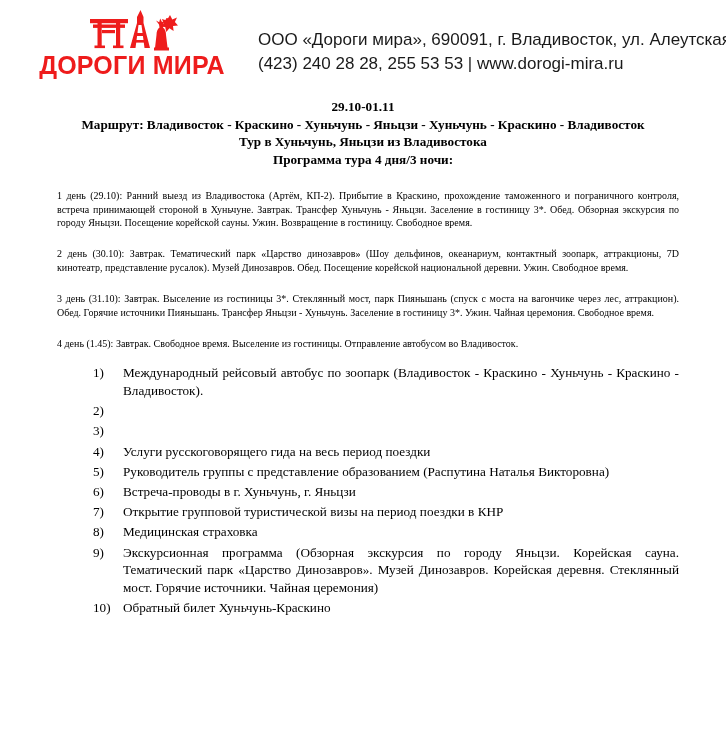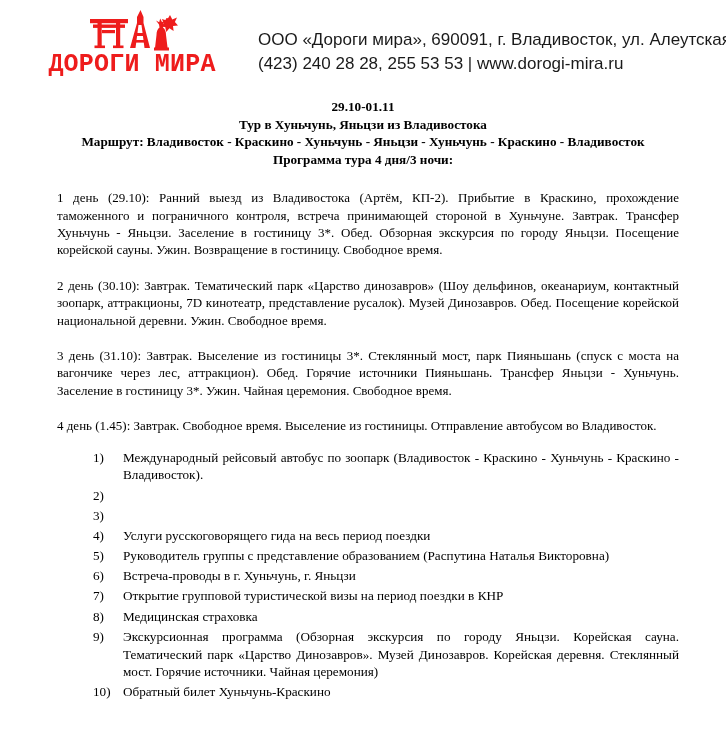--- a/index.html
+++ b/index.html
@@ -45,7 +45,7 @@
   }
   .logo-mark svg { display: block; }
   .logo-word {
-    font-family: Liberation Mono, monospace;
+    font-family: Liberation Sans, sans-serif;
     font-weight: bold;
     font-size: 25px;
     letter-spacing: 0.2px;

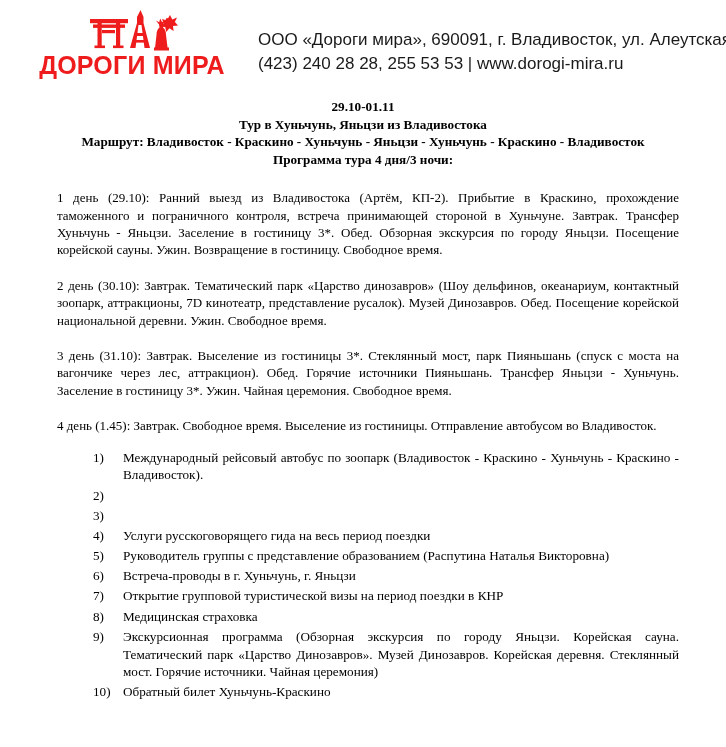--- a/index.html
+++ b/index.html
@@ -163,8 +163,8 @@
 
   <div class="title-block">
     <div>29.10-01.11</div>
+    <div>Маршрут: Владивосток - Краскино - Хуньчунь - Яньцзи - Хуньчунь - Краскино - Владивосток</div>
     <div>Тур в Хуньчунь, Яньцзи из Владивостока</div>
-    <div>Маршрут: Владивосток - Краскино - Хуньчунь - Яньцзи - Хуньчунь - Краскино - Владивосток</div>
     <div>Программа тура 4 дня/3 ночи:</div>
   </div>
 

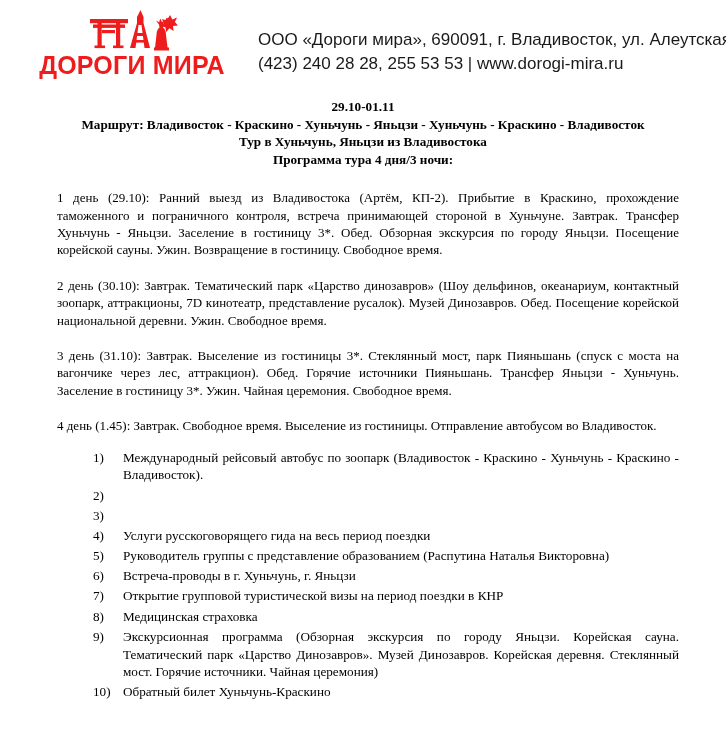--- a/index.html
+++ b/index.html
@@ -81,7 +81,7 @@
   }
   .day-para {
     text-align: justify;
-    font-size: 13px;
+    font-size: 10px;
     line-height: 1.34;
     margin-top: 18px;
   }

